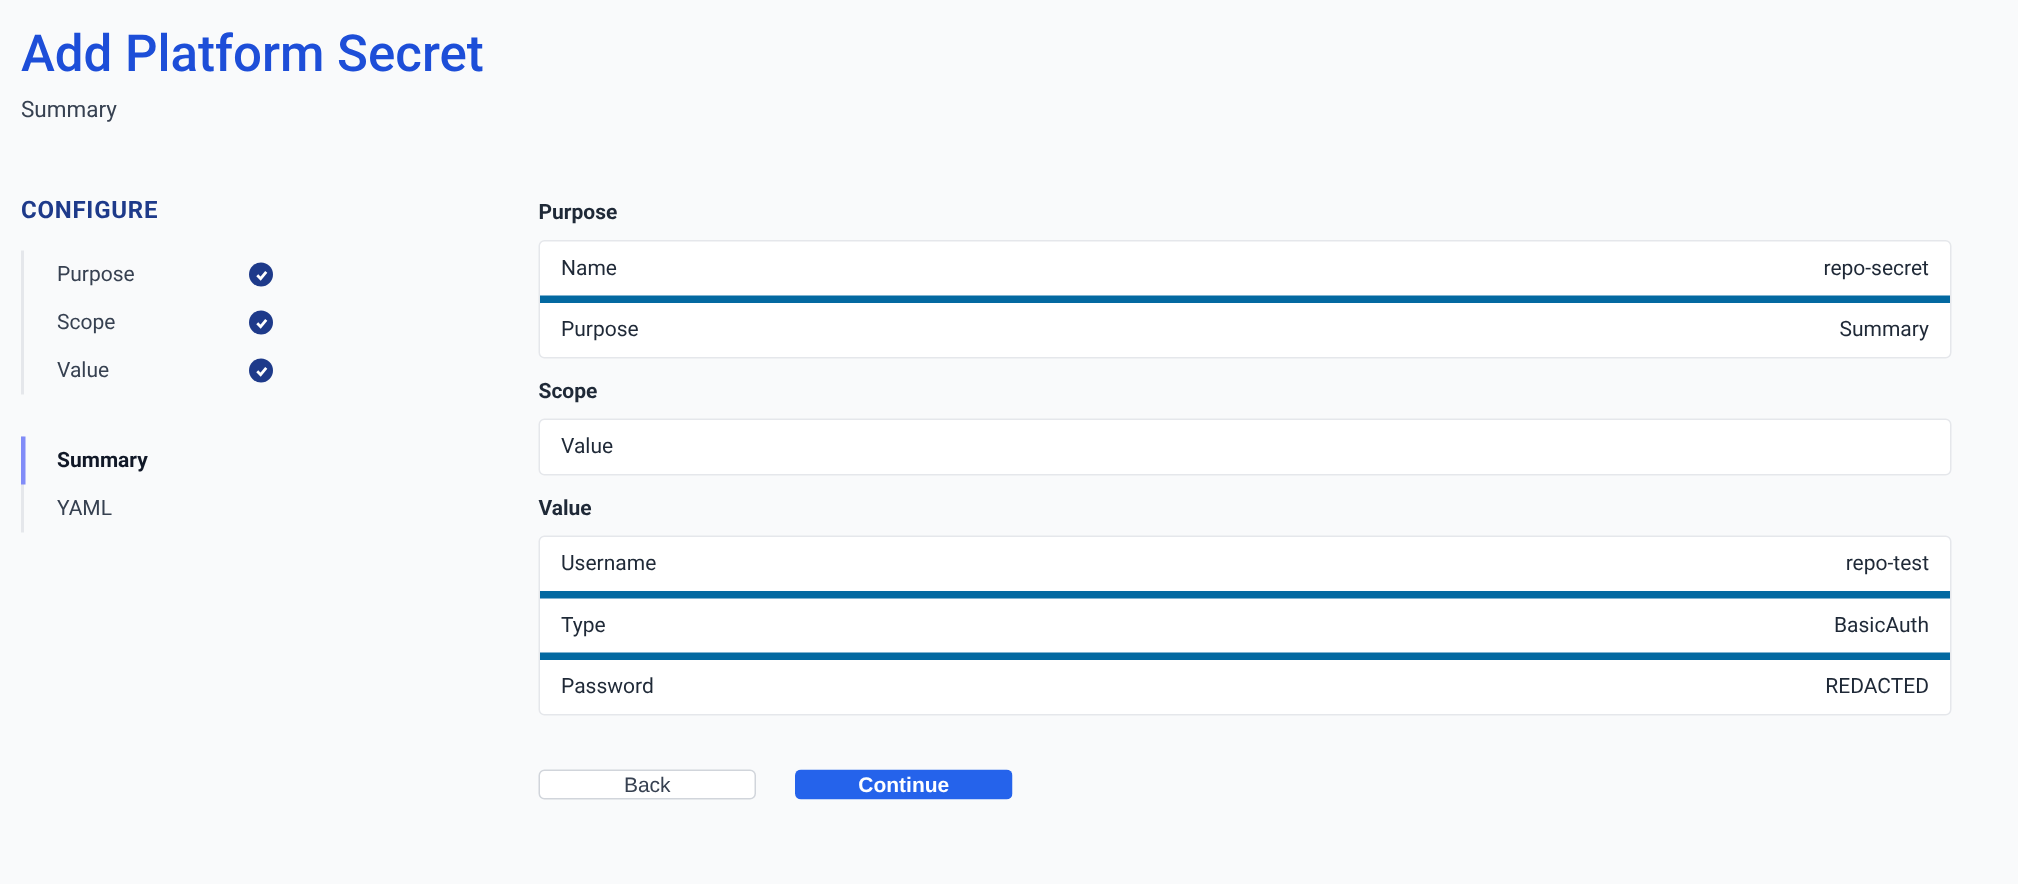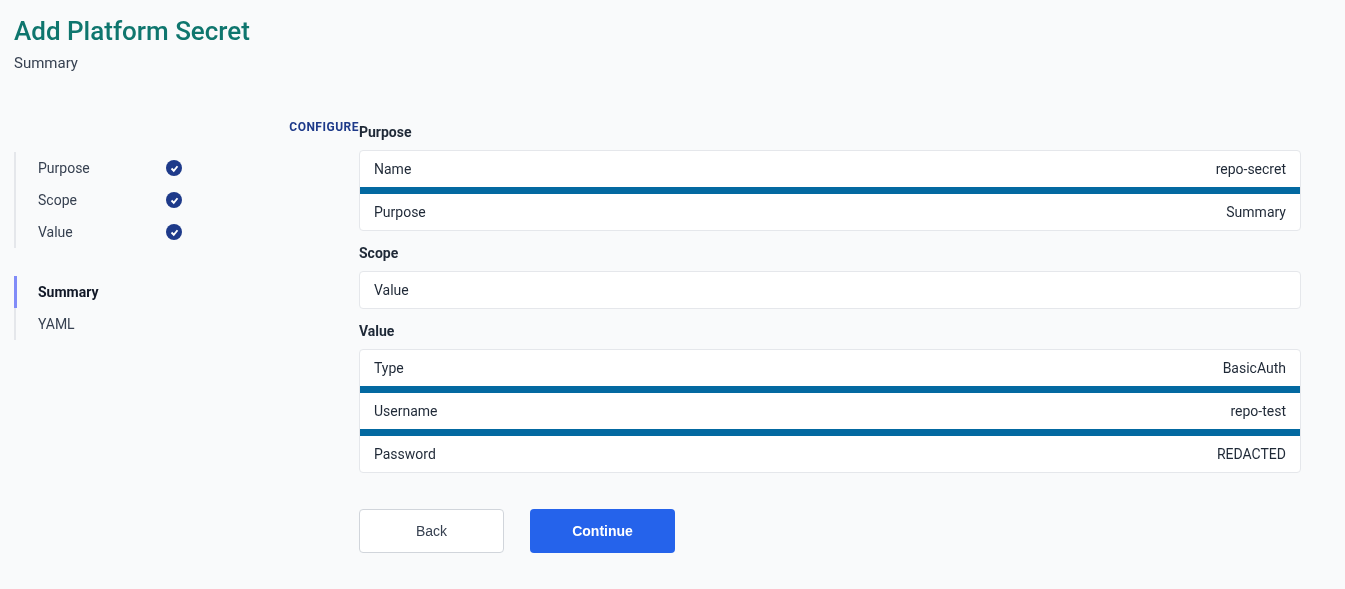--- a/index.html
+++ b/index.html
@@ -19,9 +19,9 @@
       padding: 16px 14px;
     }
     .page-title {
-      font-size: 26px;
+      font-size: 34px;
       font-weight: 500;
-      color: #0f766e;
+      color: #1d4ed8;
       margin-bottom: 8px;
     }
     .page-subtitle {

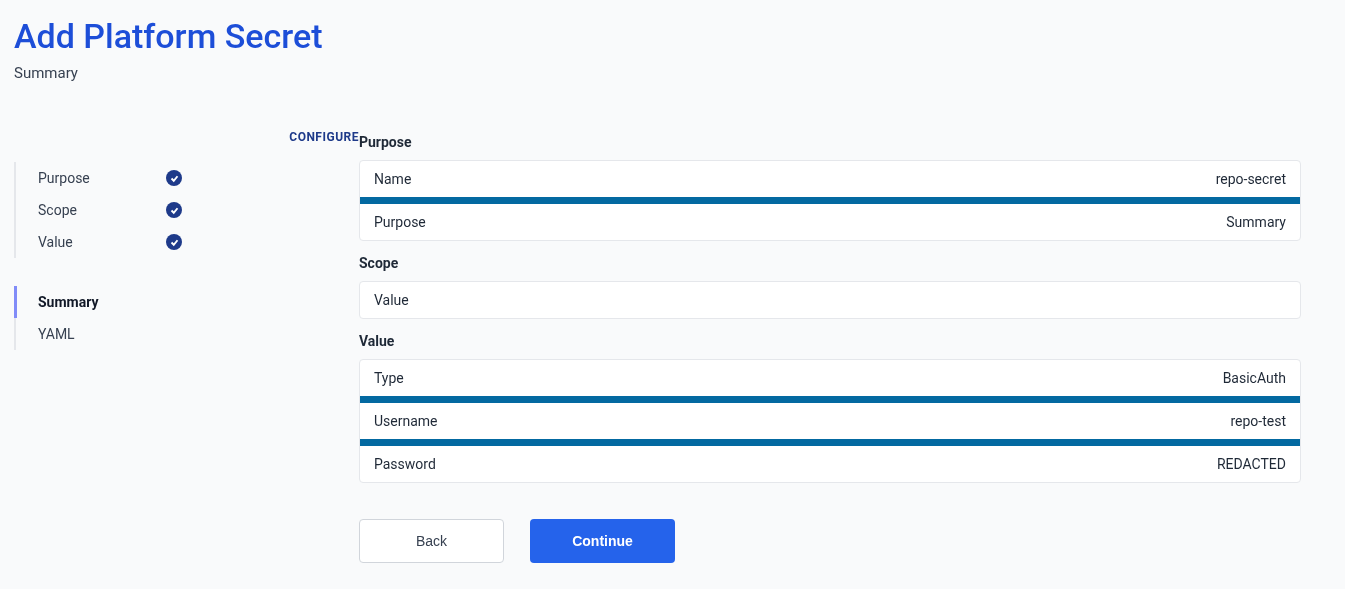--- a/index.html
+++ b/index.html
@@ -37,12 +37,11 @@
       flex-shrink: 0;
     }
     .section-label {
-      font-size: 12px;
+      font-size: 16px;
       font-weight: 700;
       letter-spacing: 0.5px;
       color: #1e3a8a;
       margin-bottom: 18px;
-      text-align: right;
     }
     .steps-group {
       border-left: 2px solid #e5e7eb;

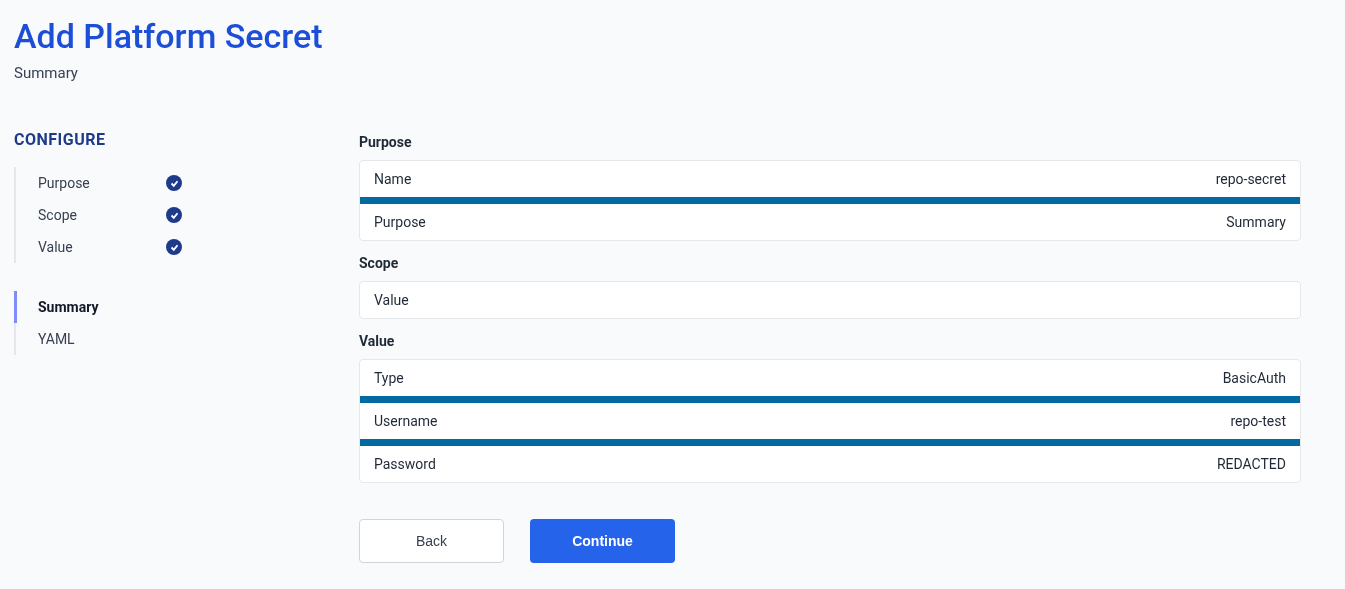--- a/index.html
+++ b/index.html
@@ -110,7 +110,7 @@
       justify-content: space-between;
       align-items: center;
       padding: 10px 14px;
-      border-bottom: 7px solid #0369a1;
+      border-bottom: 5px solid #0369a1;
       font-size: 14px;
     }
     .summary-row:last-child {

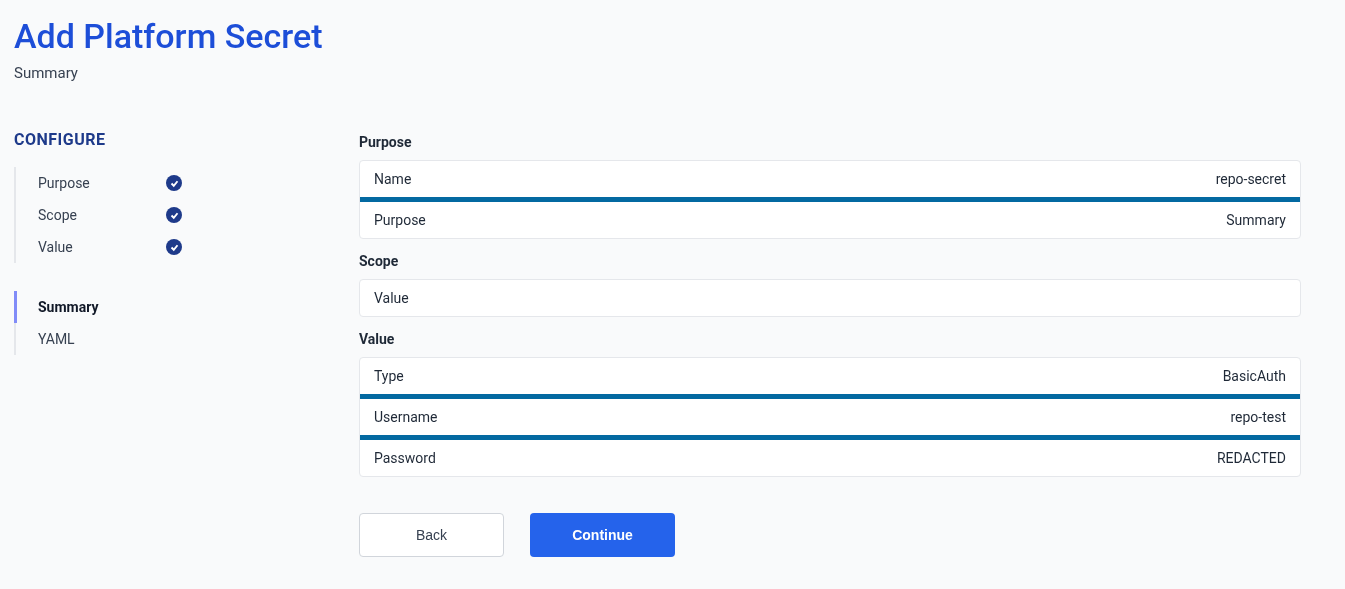--- a/index.html
+++ b/index.html
@@ -221,12 +221,12 @@
       <div class="group-header">Value</div>
       <div class="summary-table">
         <div class="summary-row">
+          <span class="summary-key">Username</span>
+          <span class="summary-value">repo-test</span>
+        </div>
+        <div class="summary-row">
           <span class="summary-key">Type</span>
           <span class="summary-value">BasicAuth</span>
-        </div>
-        <div class="summary-row">
-          <span class="summary-key">Username</span>
-          <span class="summary-value">repo-test</span>
         </div>
         <div class="summary-row">
           <span class="summary-key">Password</span>

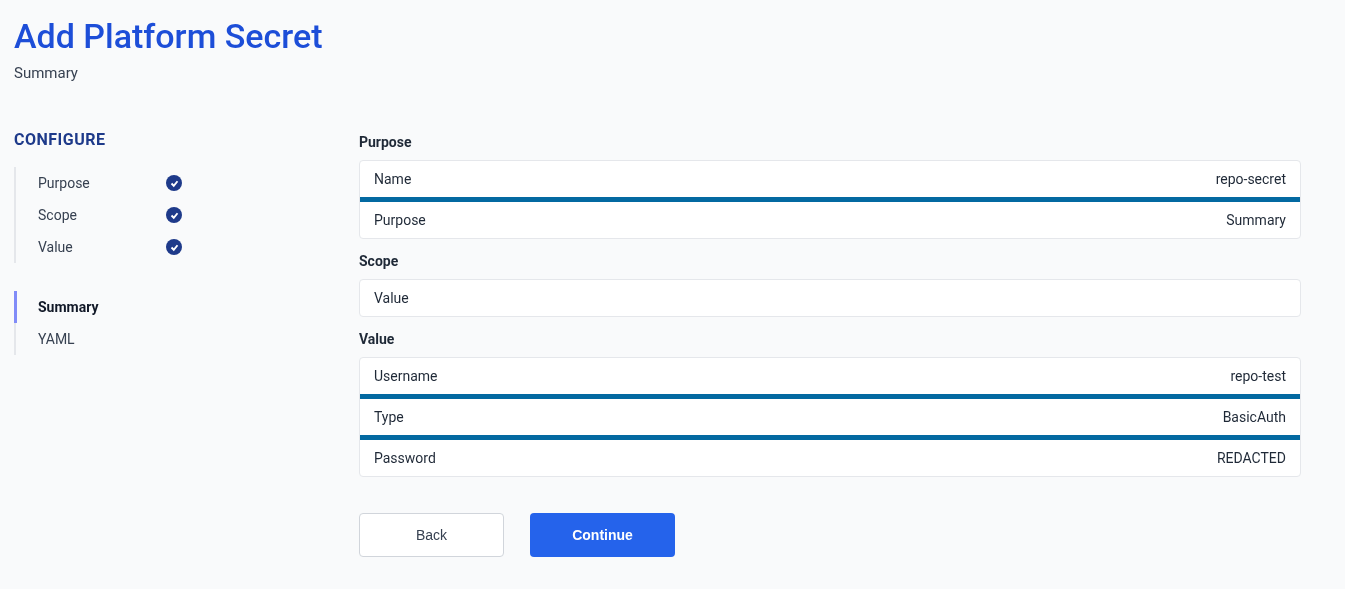--- a/index.html
+++ b/index.html
@@ -131,7 +131,7 @@
     }
     .btn {
       font-size: 14px;
-      padding: 13px 16px;
+      padding: 1px 16px;
       border-radius: 4px;
       cursor: pointer;
       width: 145px;

